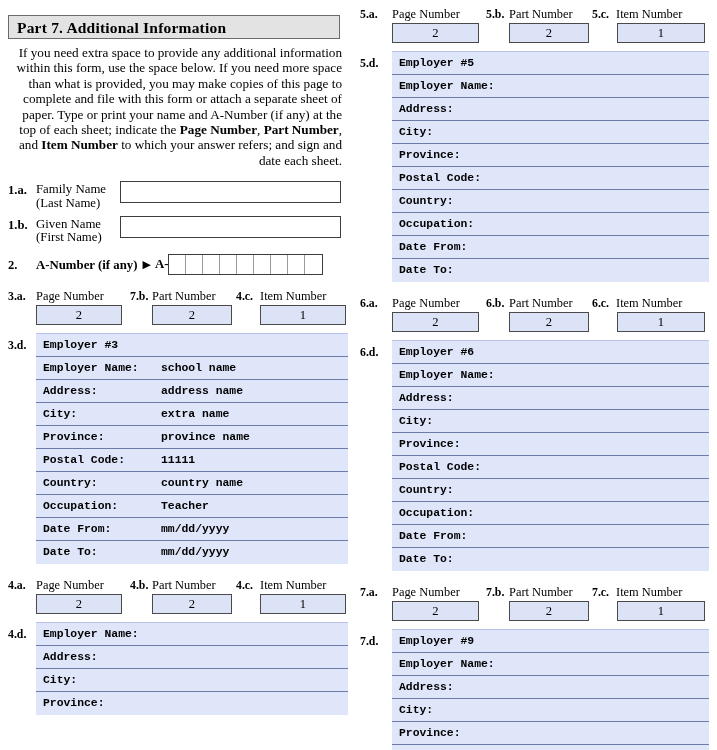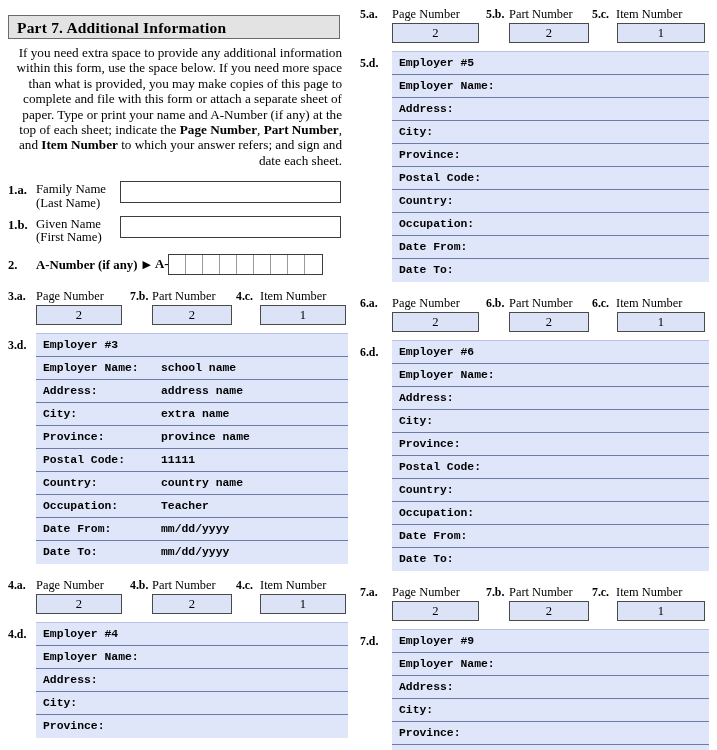--- a/index.html
+++ b/index.html
@@ -339,7 +339,6 @@
     <div class="emp-block">
       <div class="emp-num">4.d.</div>
       <div class="emp-table">
-        <div class="emp-row title"><span class="emp-key">Employer #4</span></div>
         <div class="emp-row"><span class="emp-key">Employer Name:</span><span class="emp-val"></span></div>
         <div class="emp-row"><span class="emp-key">Address:</span><span class="emp-val"></span></div>
         <div class="emp-row"><span class="emp-key">City:</span><span class="emp-val"></span></div>

